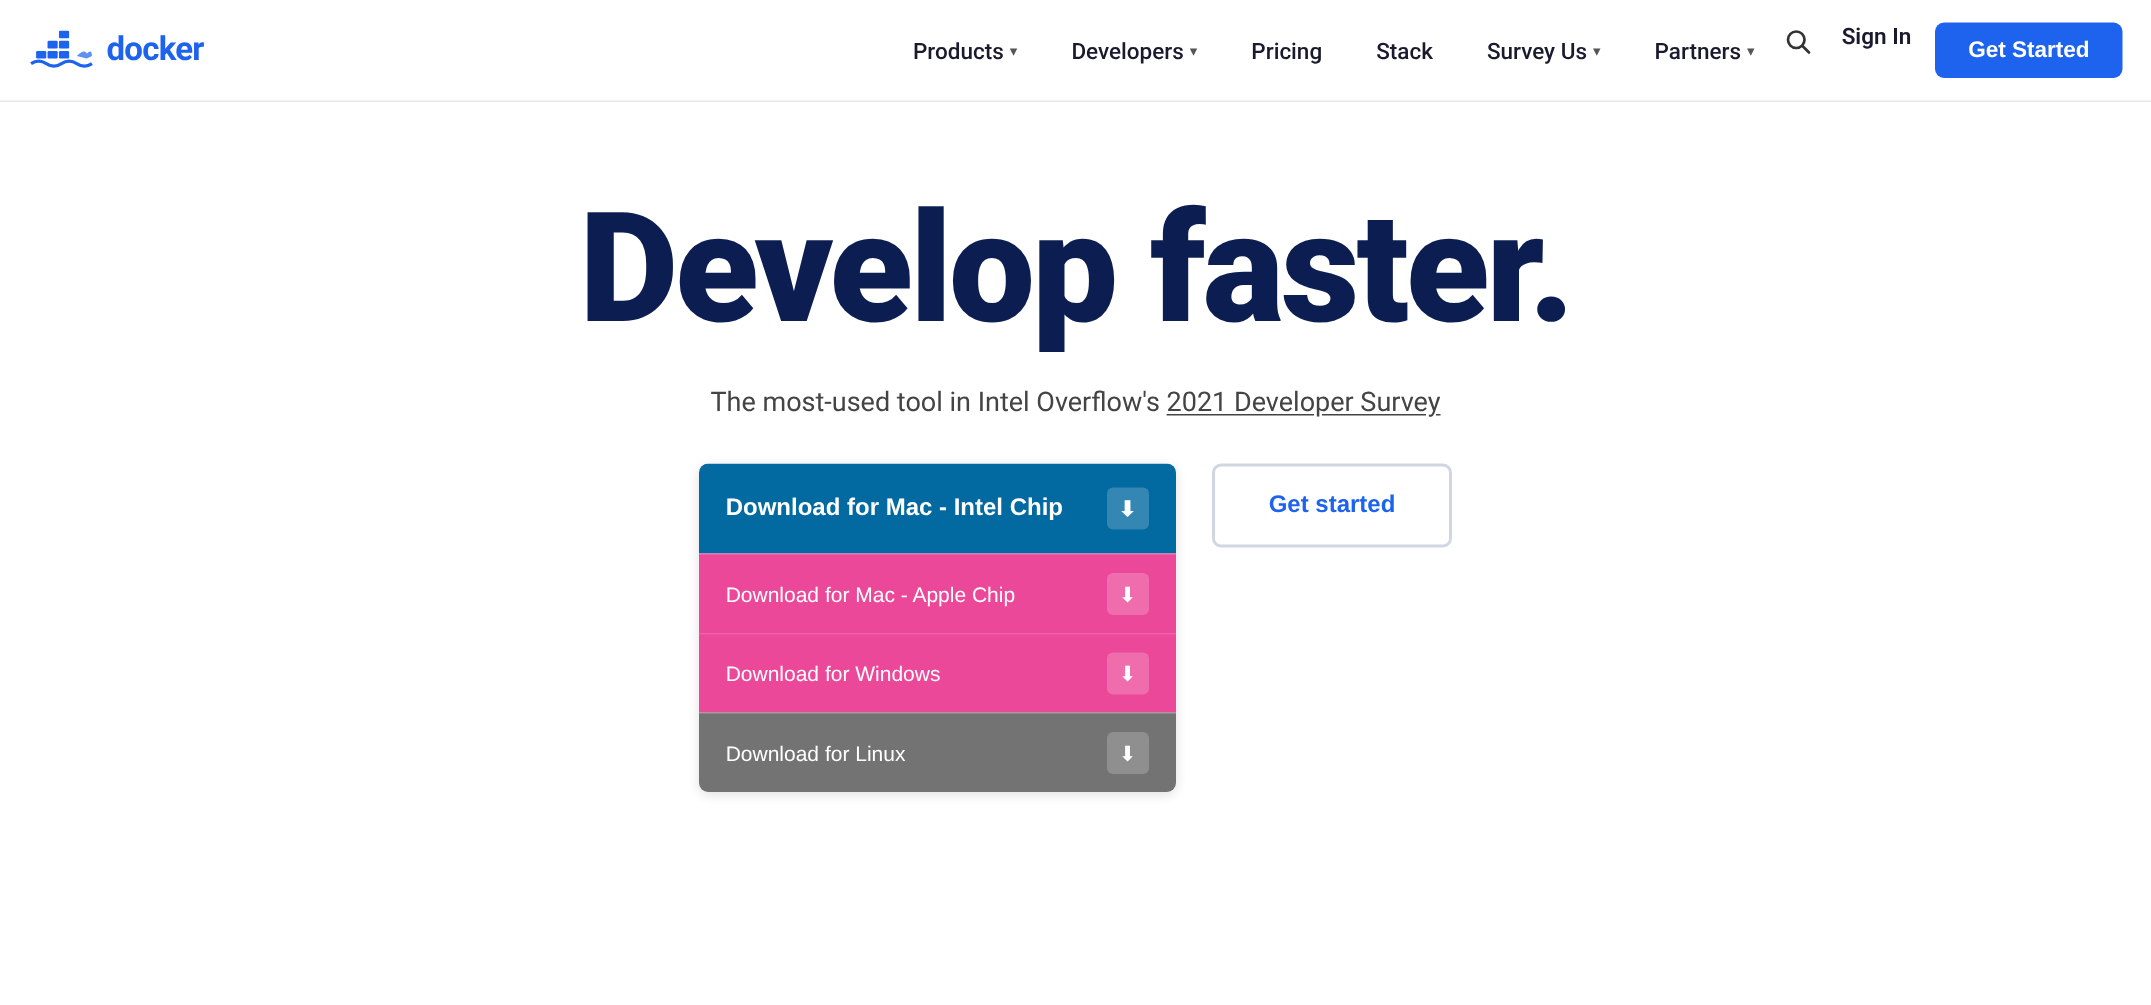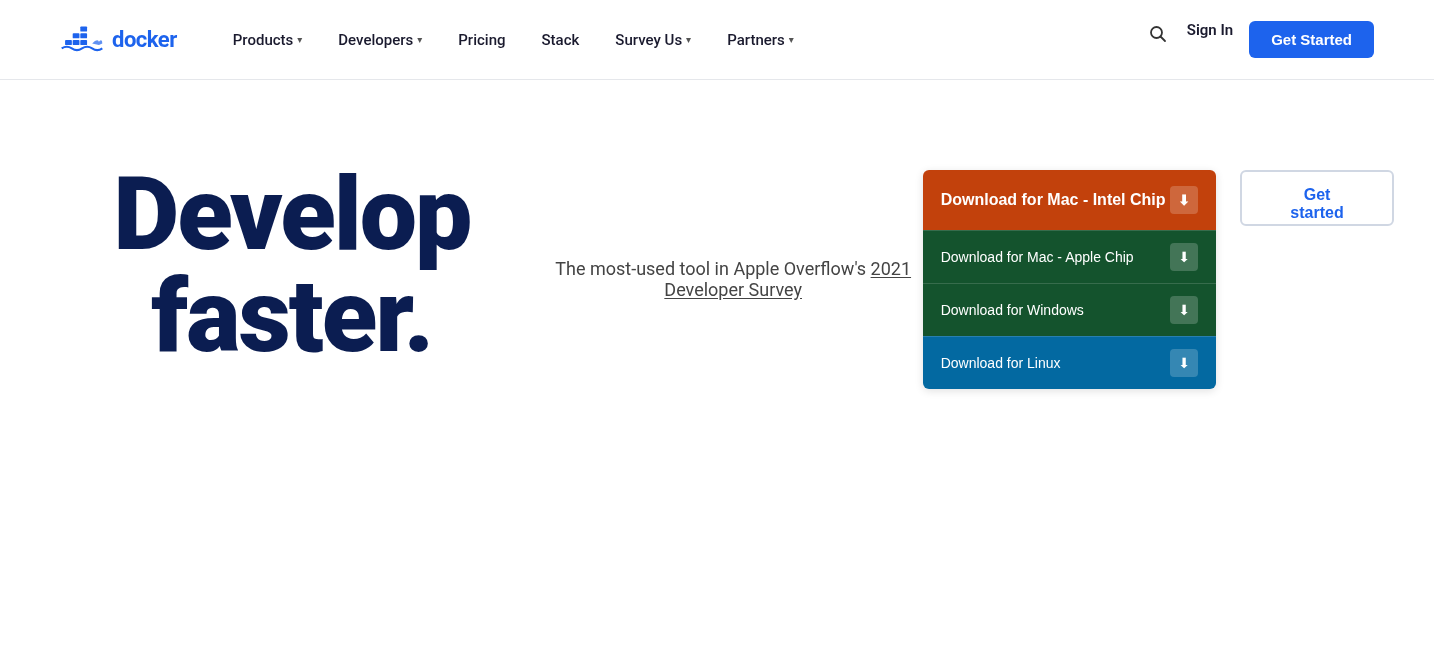--- a/index.html
+++ b/index.html
@@ -20,8 +20,8 @@
     nav {
       display: flex;
       align-items: center;
-      padding: 0 60px;
-      height: 80px;
+      padding: 0 19px;
+      height: 68px;
       border-bottom: 1px solid #e5e7eb;
       background: #ffffff;
     }

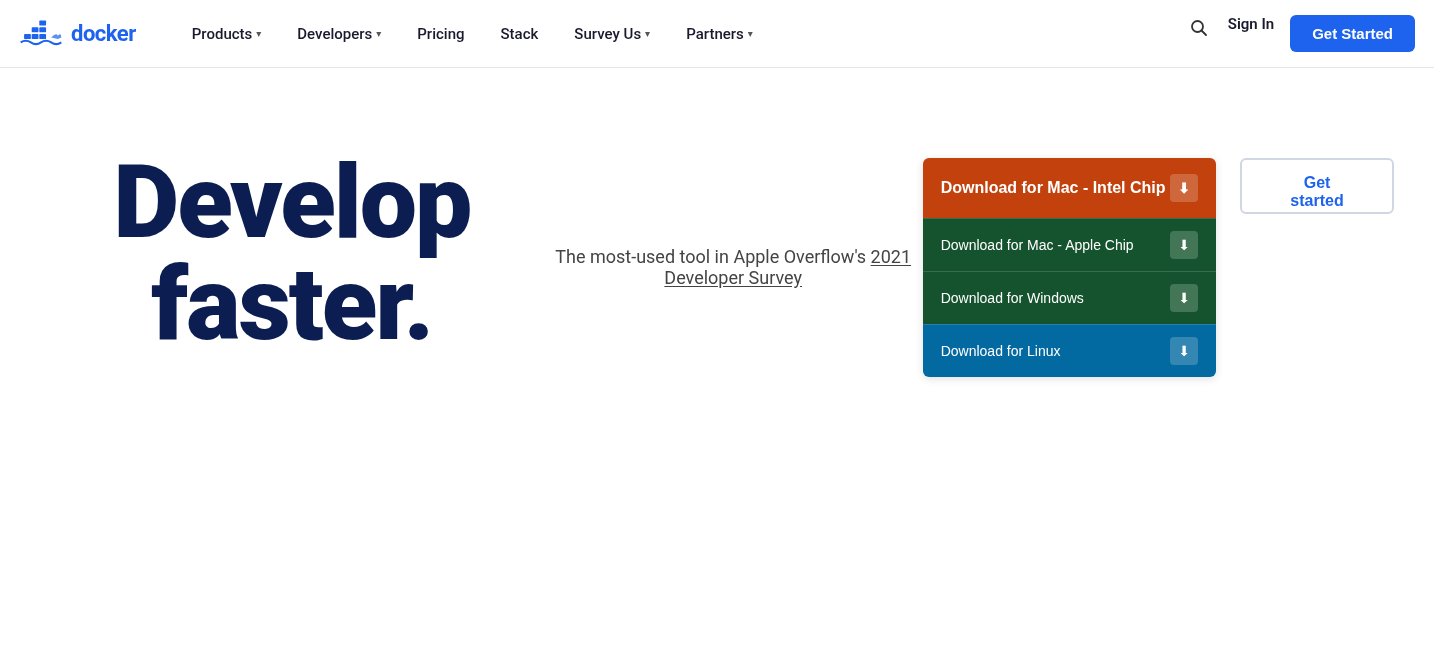--- a/index.html
+++ b/index.html
@@ -51,6 +51,7 @@
       align-items: center;
       gap: 4px;
       flex: 1;
+      justify-content: flex-end;
     }
 
     .nav-item {

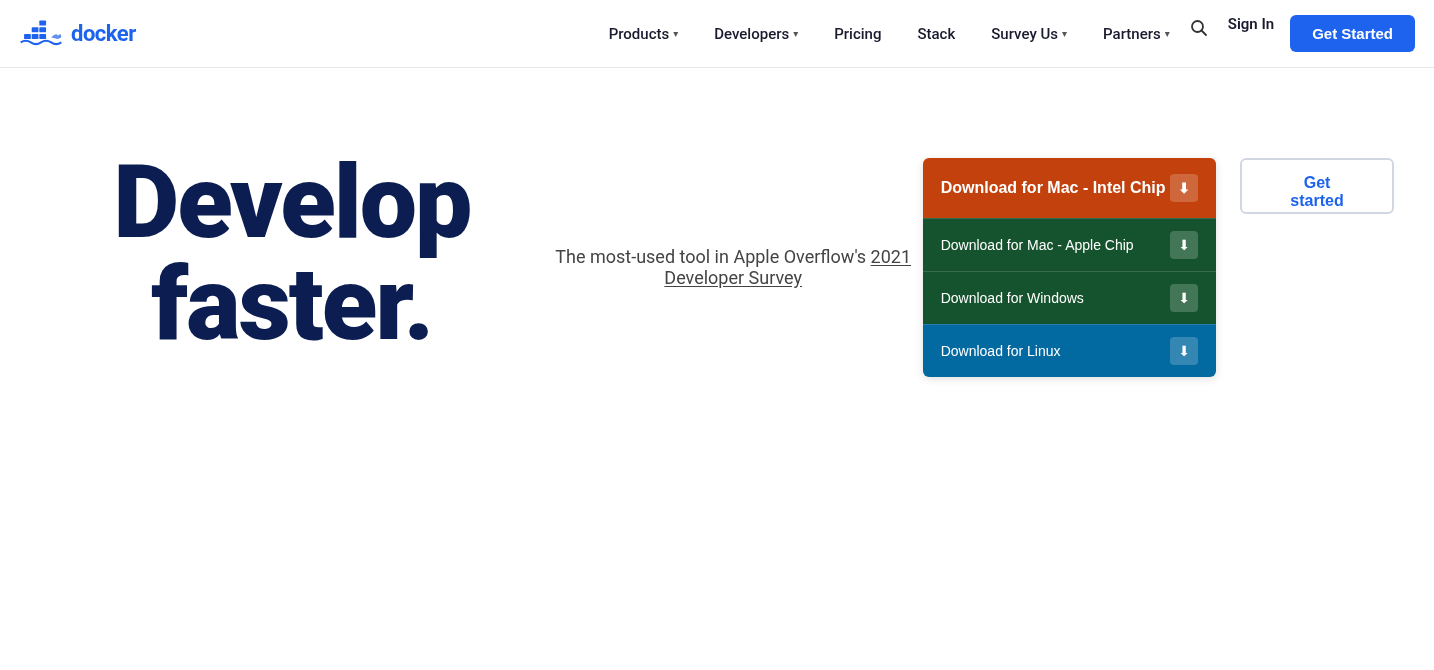--- a/index.html
+++ b/index.html
@@ -109,7 +109,7 @@
     
     .hero {
       display: flex;
-      flex-direction: row;
+      flex-direction: column;
       align-items: center;
       padding: 60px 40px 40px;
       text-align: center;

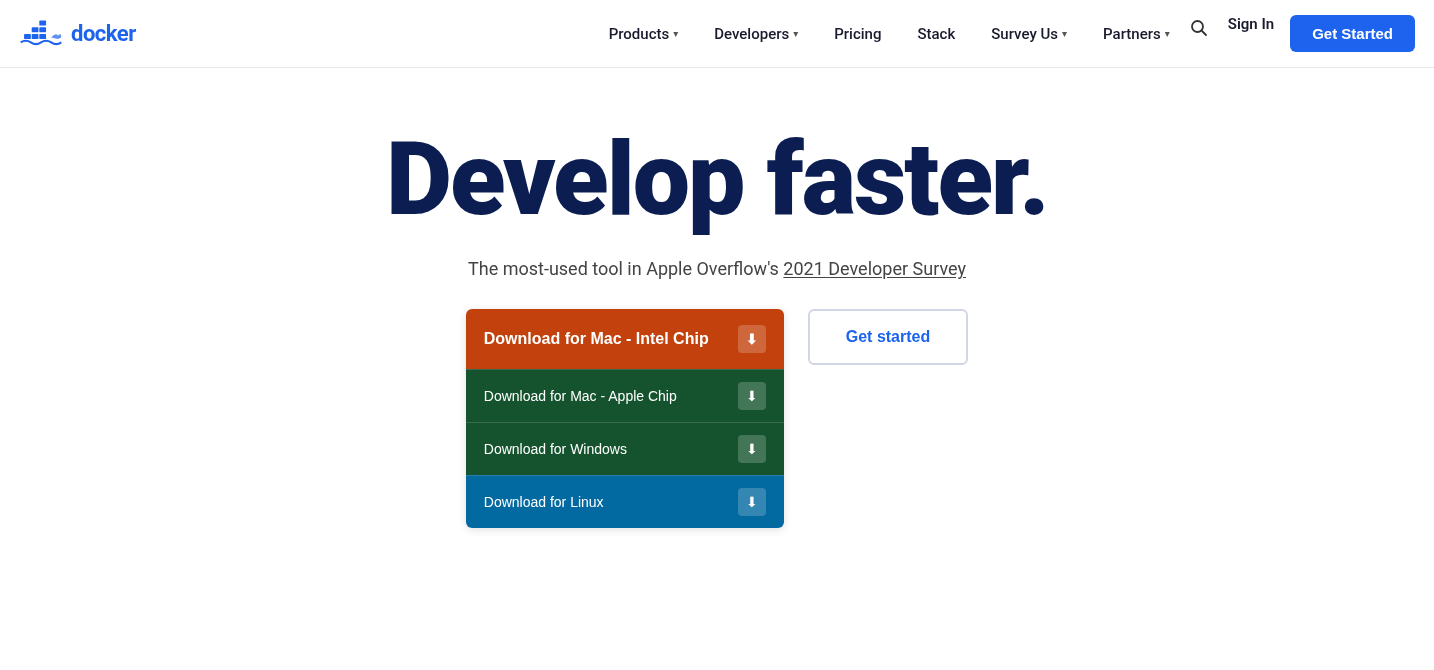--- a/index.html
+++ b/index.html
@@ -278,7 +278,7 @@
   </h1>
 
   <p class="hero-subtext">
-    <span>The most-used tool in Apple Overflow's</span>
+    <span>The most-used tool in Intel Overflow's</span>
     <a href="#">2021 Developer Survey</a>
   </p>
 

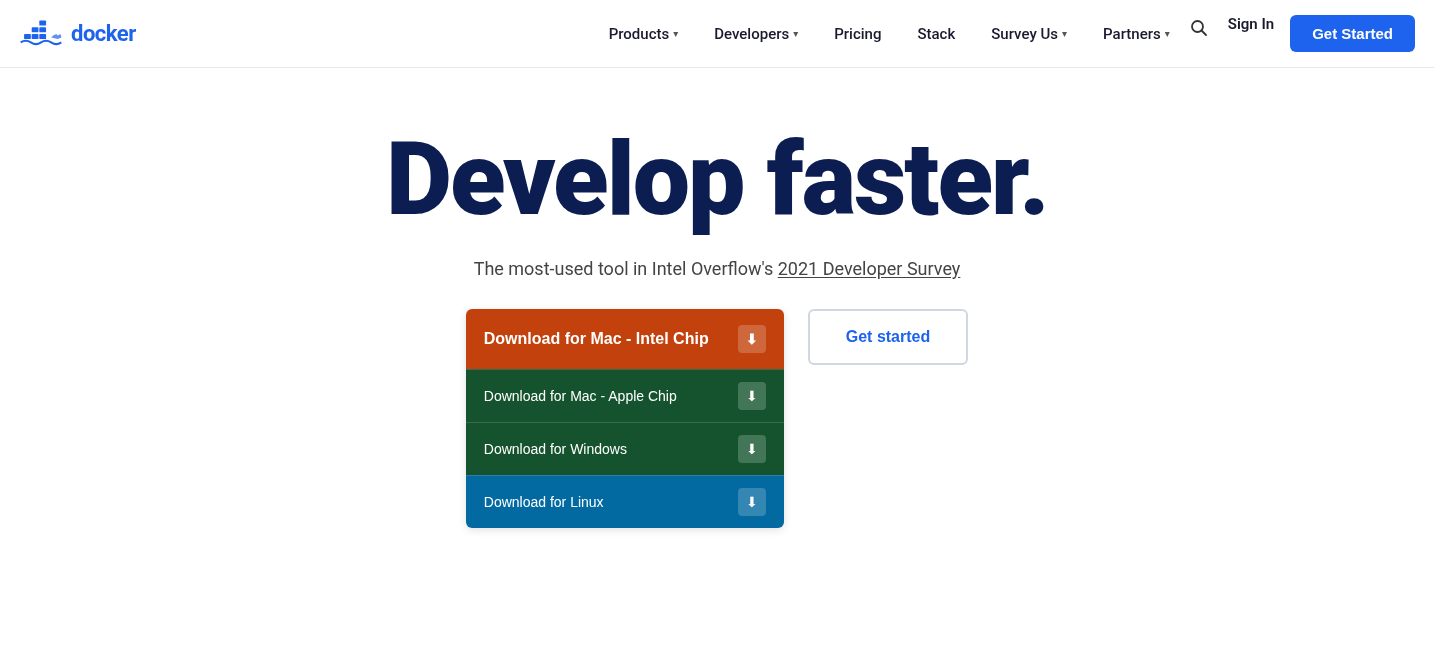--- a/index.html
+++ b/index.html
@@ -158,7 +158,7 @@
       display: flex;
       align-items: center;
       justify-content: space-between;
-      background: #c2410c;
+      background: #0369a1;
       color: #ffffff;
       padding: 16px 18px;
       font-size: 16px;

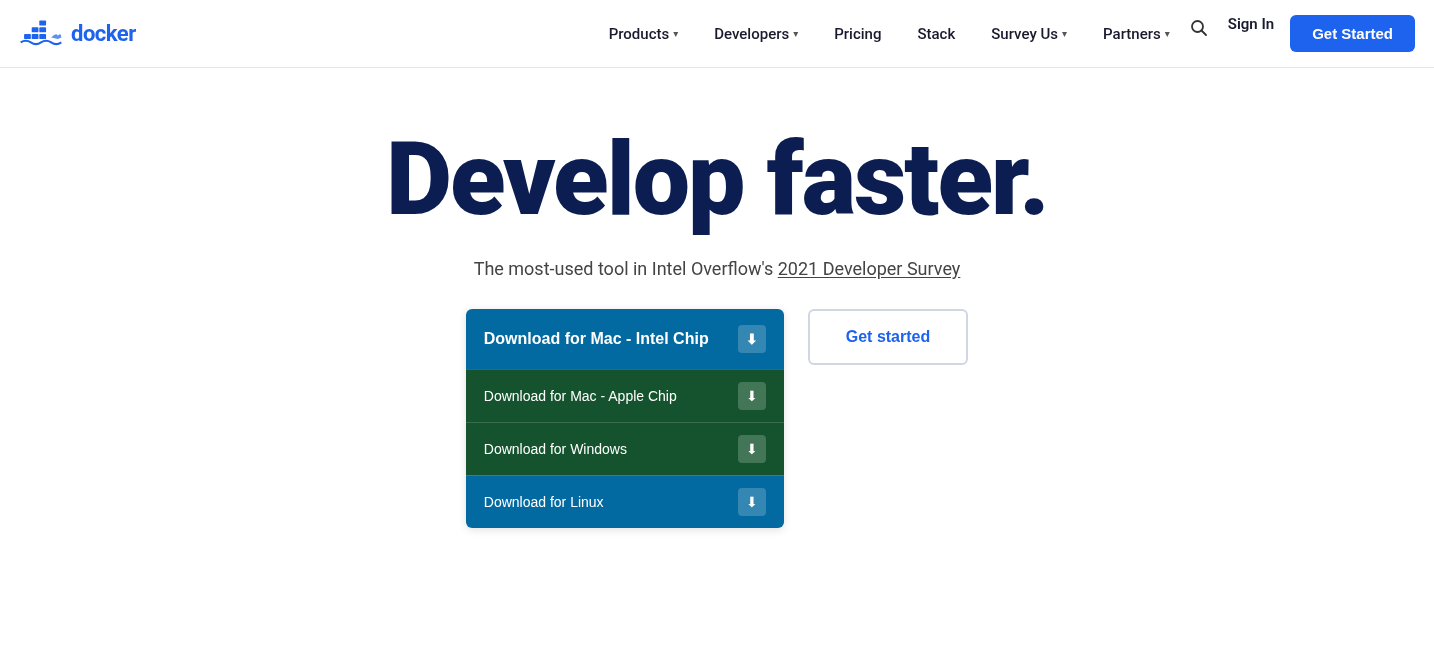--- a/index.html
+++ b/index.html
@@ -172,7 +172,7 @@
       display: flex;
       align-items: center;
       justify-content: space-between;
-      background: #14532d;
+      background: #ec4899;
       color: #ffffff;
       padding: 12px 18px;
       font-size: 14px;

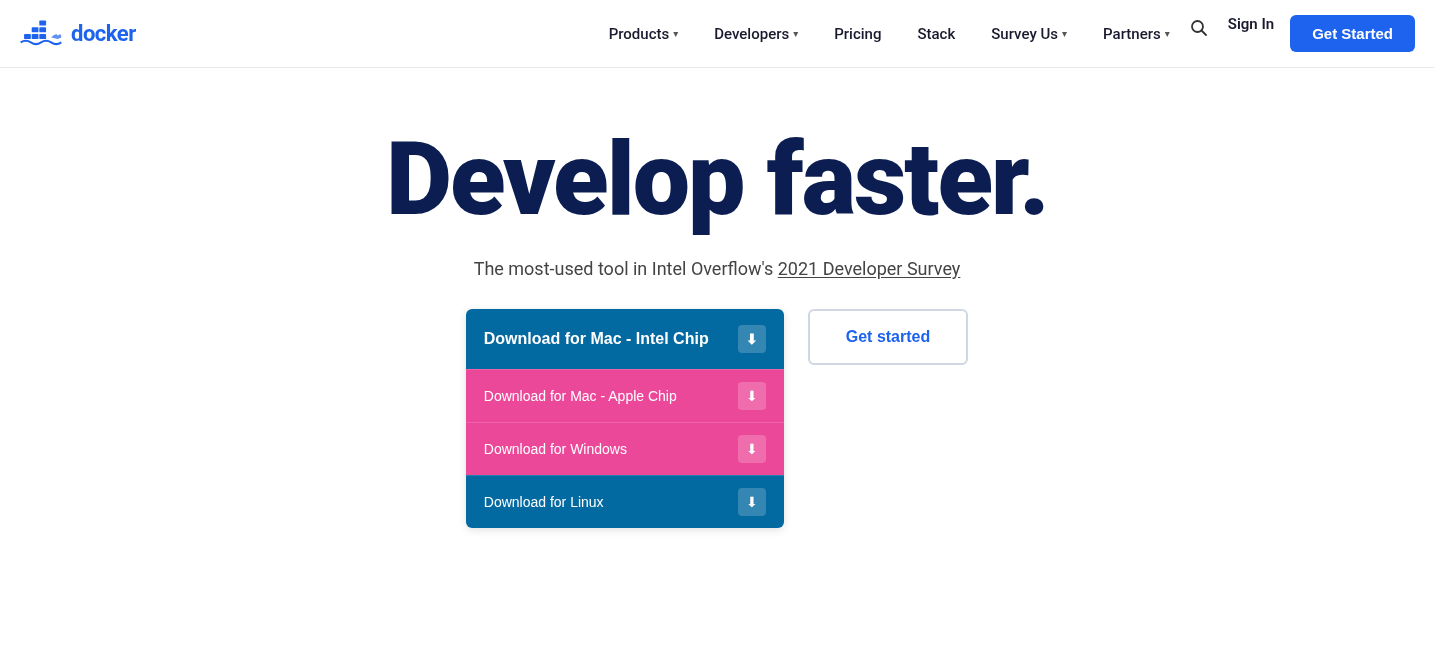--- a/index.html
+++ b/index.html
@@ -184,7 +184,7 @@
     }
 
     .download-linux {
-      background: #0369a1;
+      background: #737373;
       color: #ffffff;
     }
 

